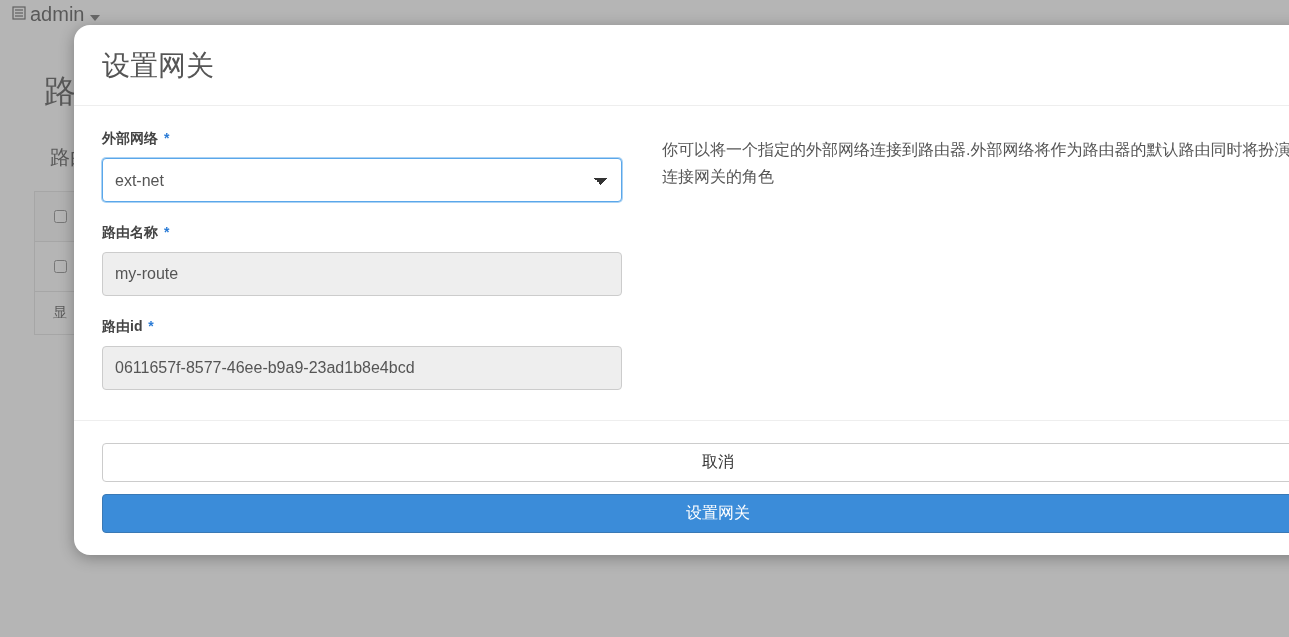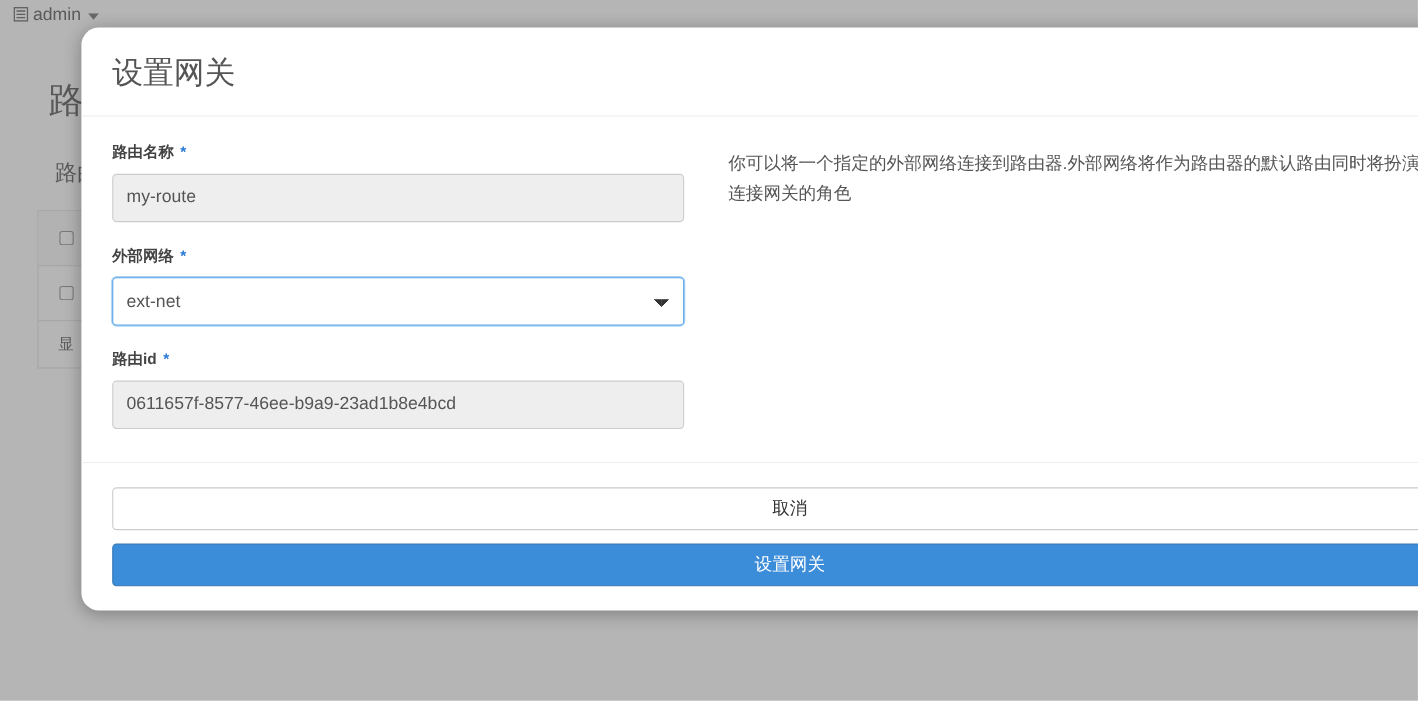--- a/index.html
+++ b/index.html
@@ -25,7 +25,7 @@
     padding: 2px 12px;
     display: flex;
     align-items: center;
-    font-size: 16px;
+    font-size: 20px;
     color: #333;
   }
   .topbar .icon {

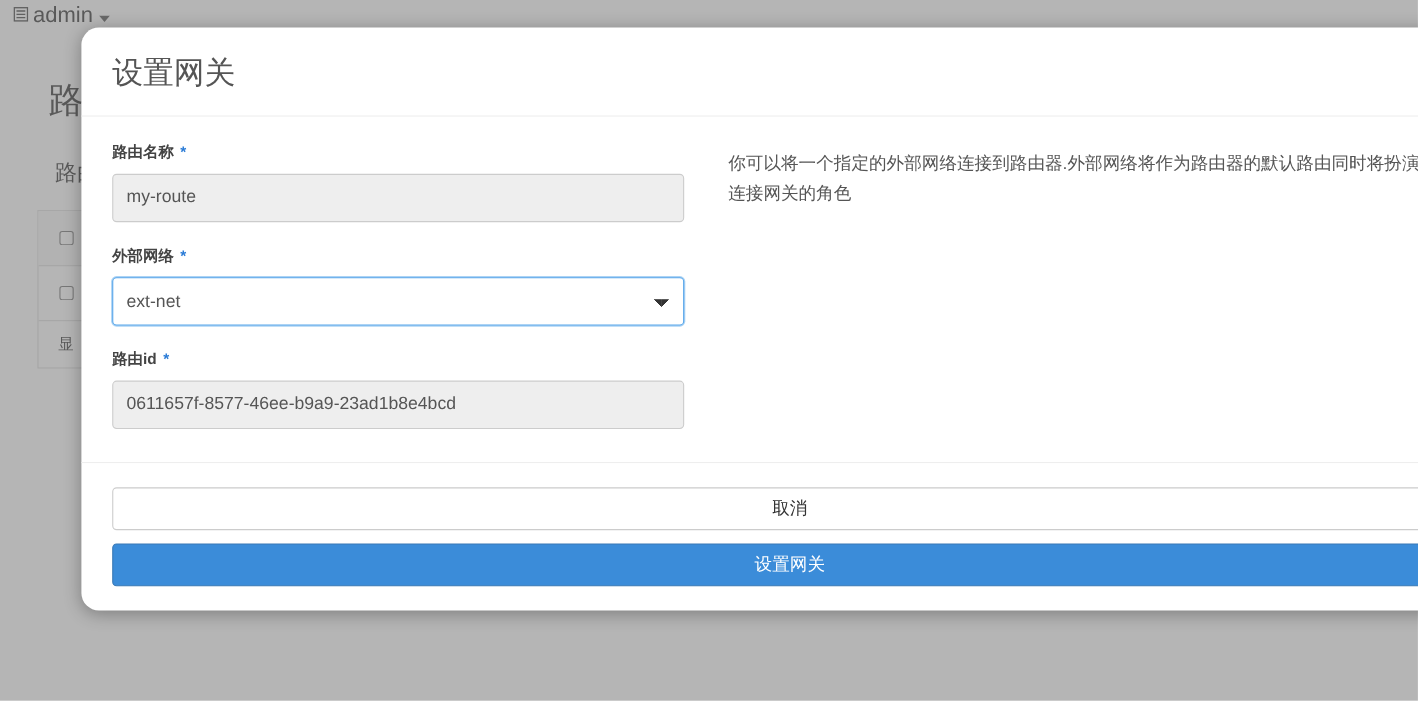--- a/index.html
+++ b/index.html
@@ -269,13 +269,6 @@
     <div class="left-col">
       <div class="form-group">
         <label class="form-label">
-          <span>路由名称</span>
-          <span class="req">*</span>
-        </label>
-        <input class="form-control readonly" readonly="" value="my-route" style="">
-      </div>
-      <div class="form-group">
-        <label class="form-label">
           <span>外部网络</span>
           <span class="req">*</span>
         </label>
@@ -283,6 +276,13 @@
           <option>ext-net</option>
         </select>
       </div>
+      <div class="form-group">
+        <label class="form-label">
+          <span>路由名称</span>
+          <span class="req">*</span>
+        </label>
+        <input class="form-control readonly" readonly="" value="my-route" style="">
+      </div>
       <div class="form-group" style="margin-bottom:0;">
         <label class="form-label">
           <span>路由id</span>

